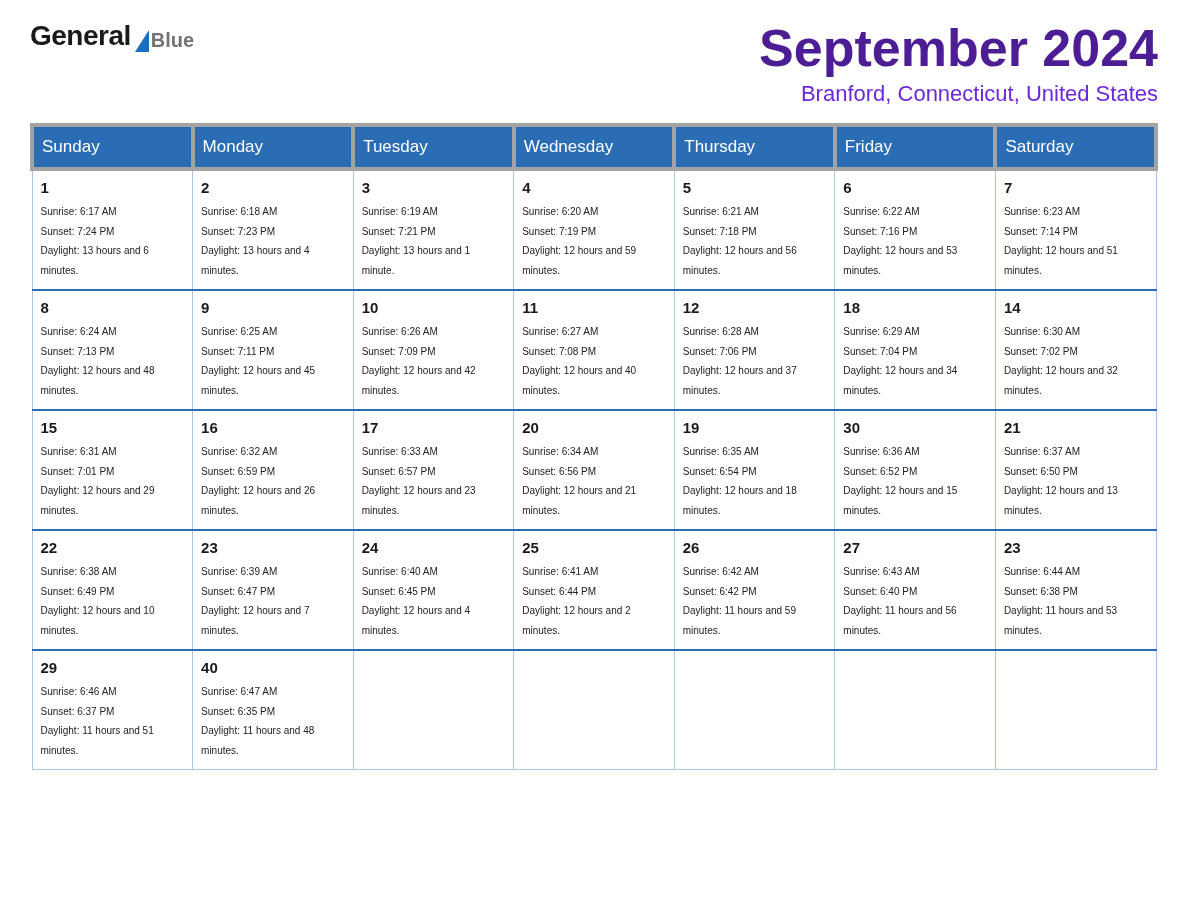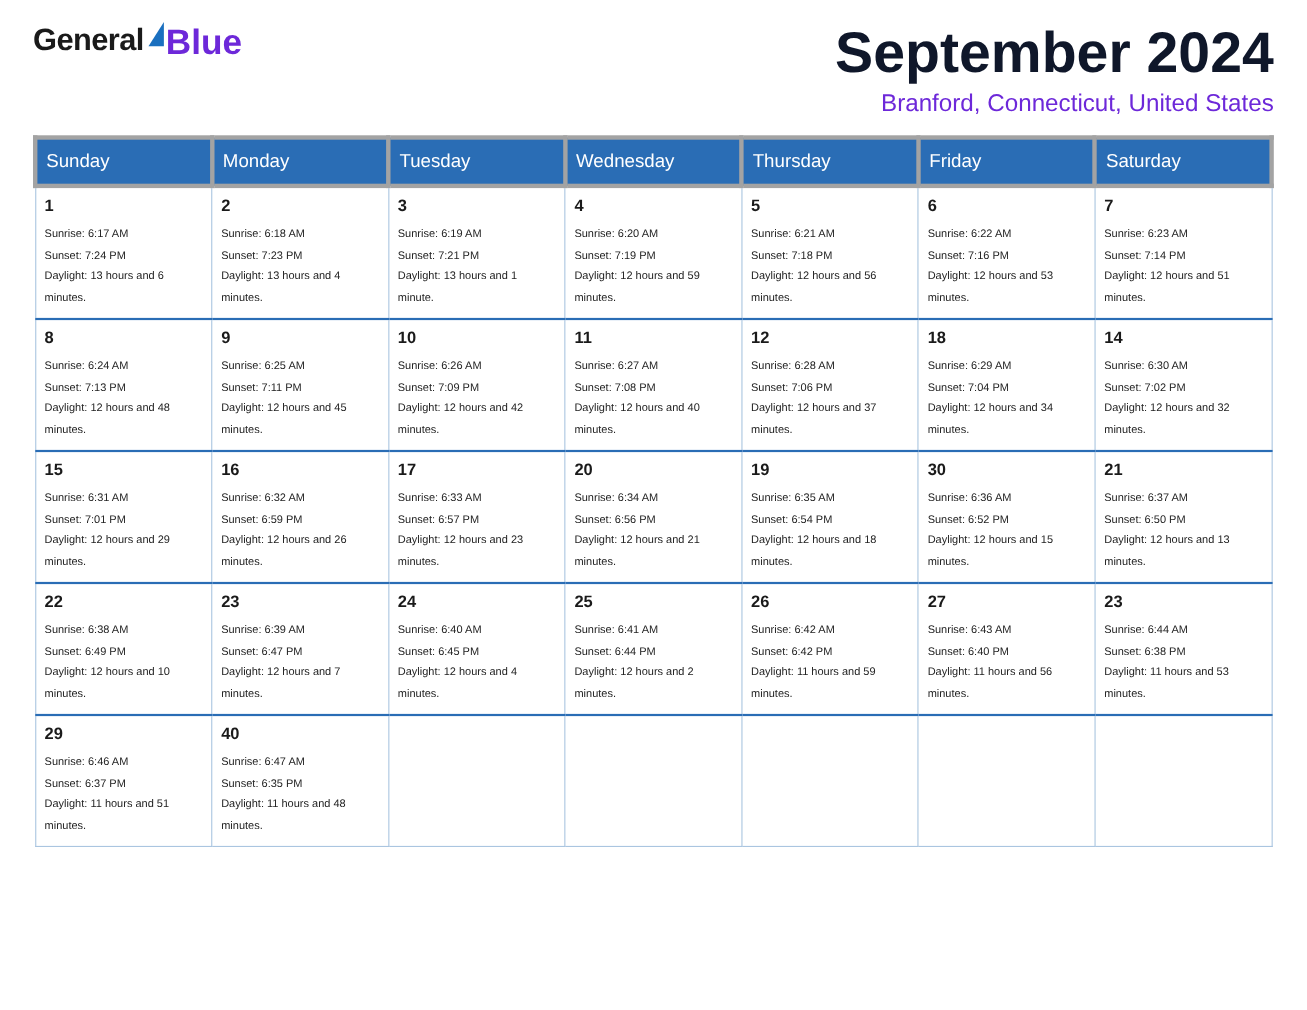--- a/index.html
+++ b/index.html
@@ -24,7 +24,7 @@
     }
     .logo-top {
       display: flex;
-      align-items: flex-start;
+      align-items: flex-end;
     }
     .logo-general {
       font-size: 28px;

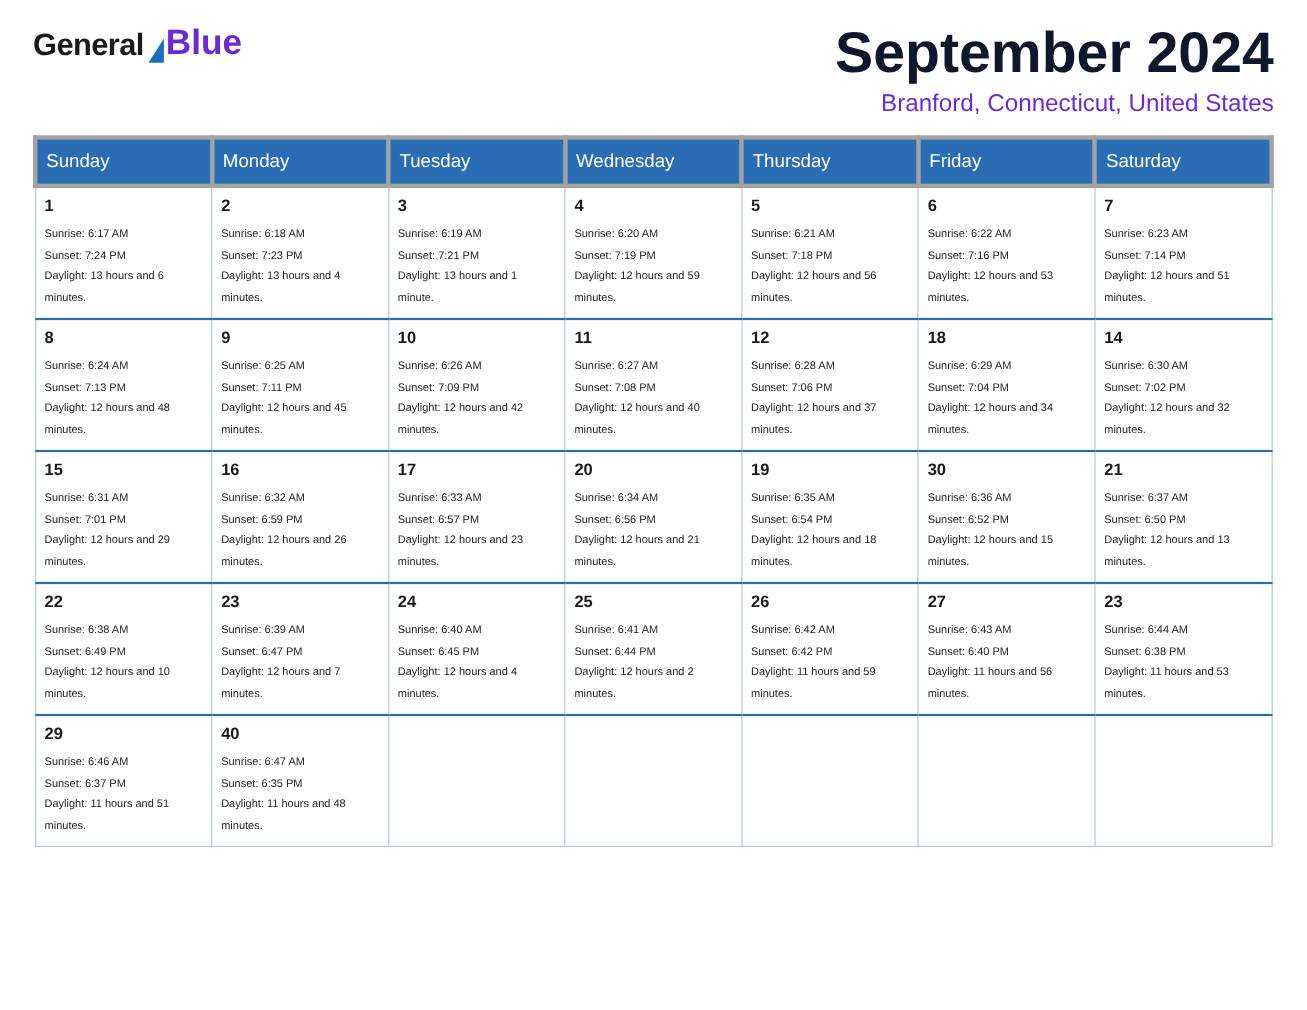--- a/index.html
+++ b/index.html
@@ -42,9 +42,9 @@
       margin-bottom: 0;
     }
     .logo-blue {
-      font-size: 32px;
-      font-weight: bold;
-      color: #6d28d9;
+      font-size: 20px;
+      font-weight: bold;
+      color: #737373;
       margin-left: 2px;
     }
     .title-block {

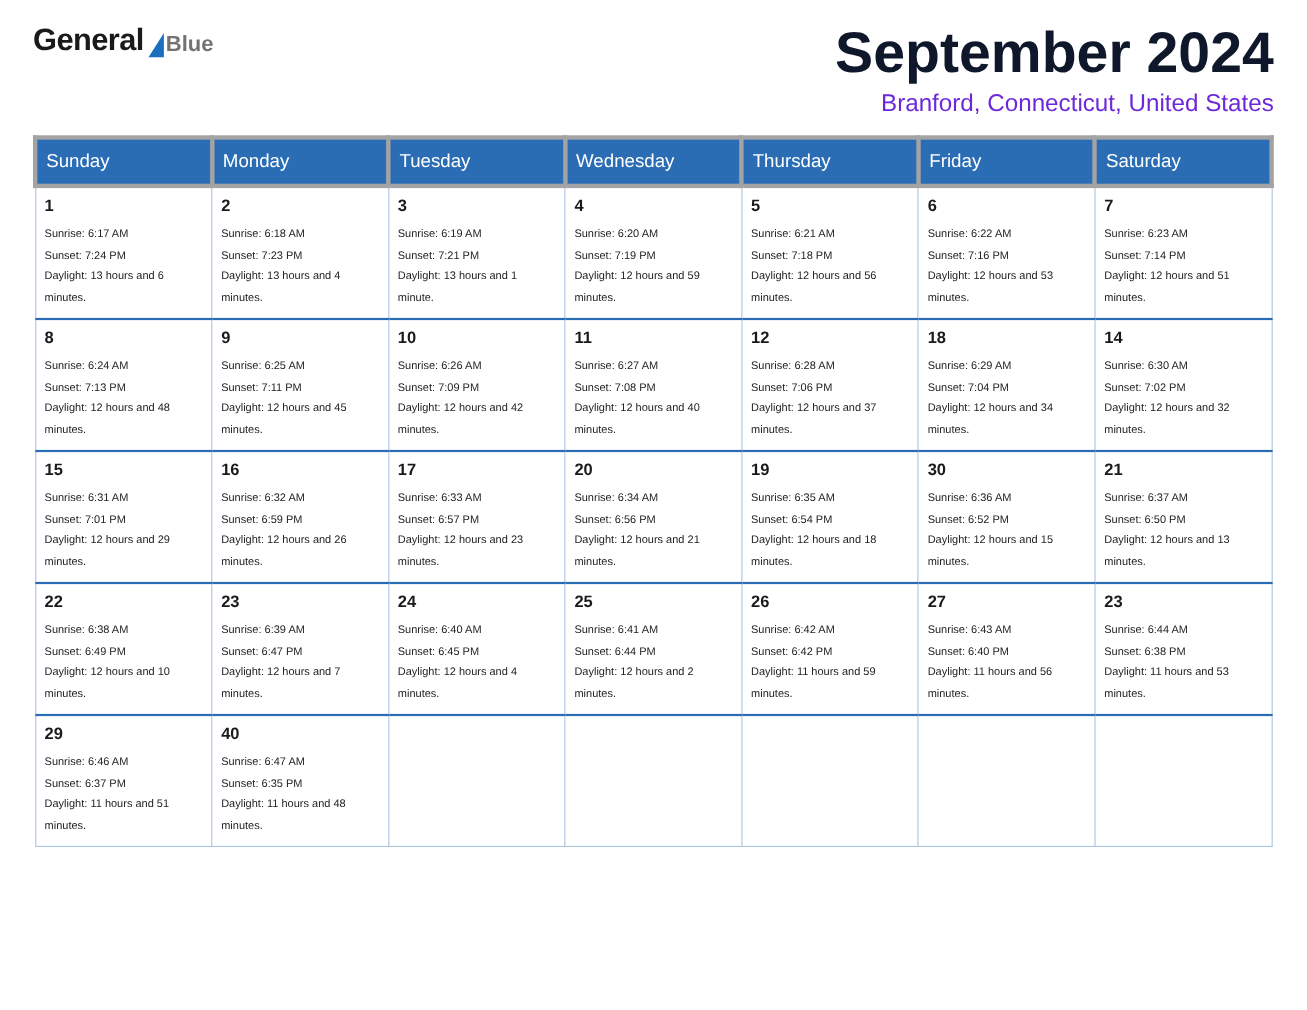--- a/index.html
+++ b/index.html
@@ -53,7 +53,7 @@
     .main-title {
       font-size: 52px;
       font-weight: bold;
-      color: #0f172a;
+      color: #4c1d95;
       line-height: 1.1;
     }
     .subtitle {

